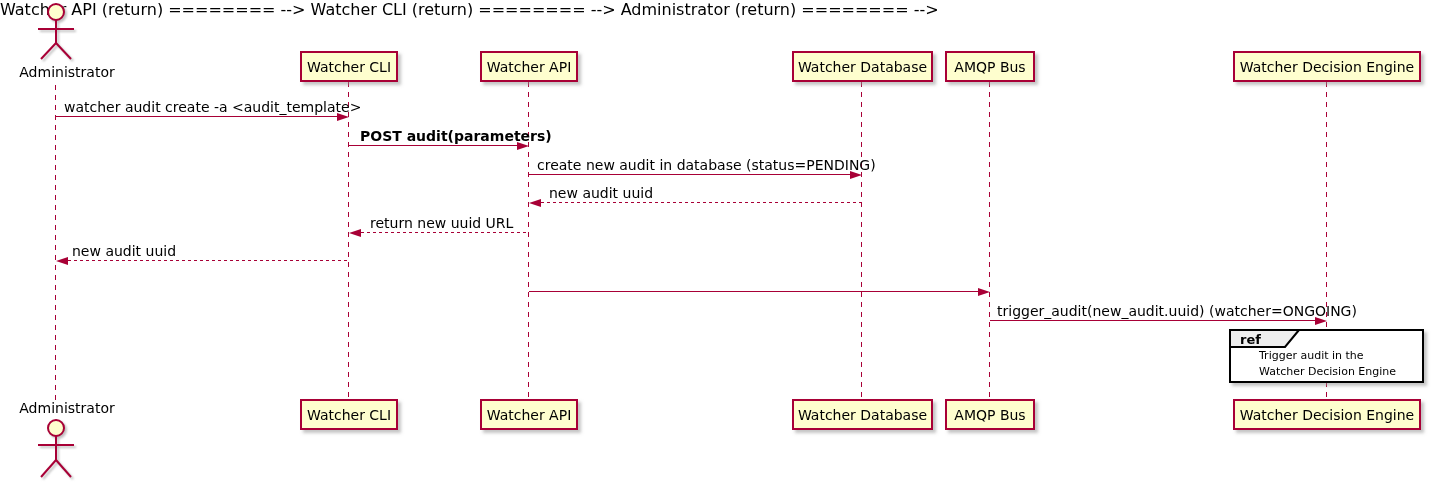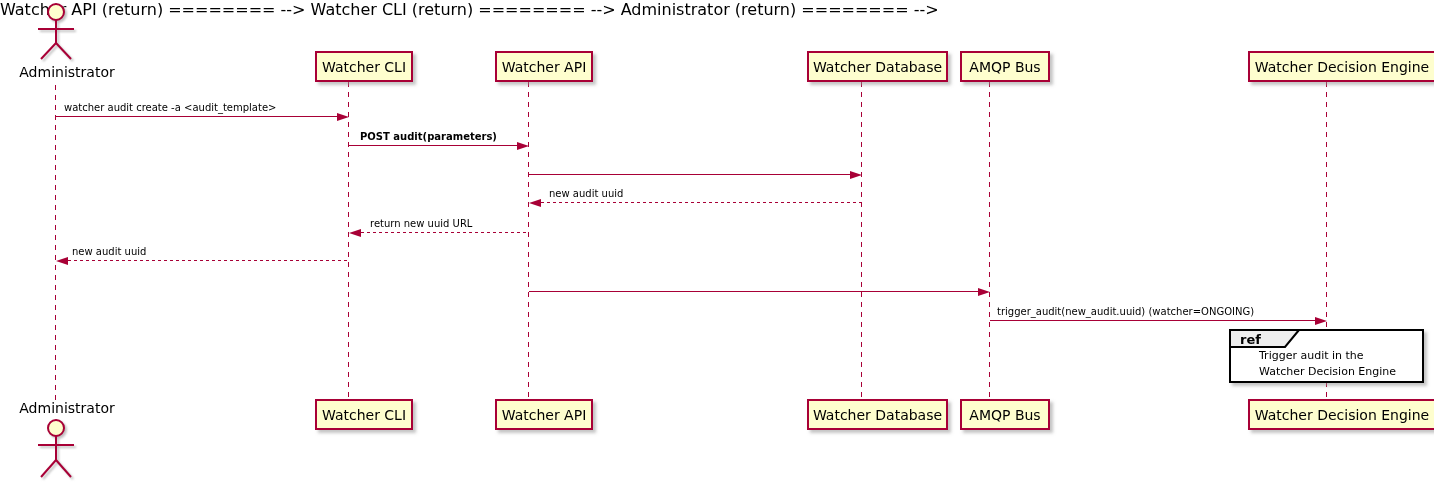--- a/index.html
+++ b/index.html
@@ -13,7 +13,6 @@
     display:flex;align-items:center;justify-content:center;
     font-size:14px;white-space:nowrap;
     box-shadow:3px 3px 3px rgba(150,150,150,0.55);
-    margin-left:15px;
   }
   .pbox.bottom{top:399px;}
   .lifeline{

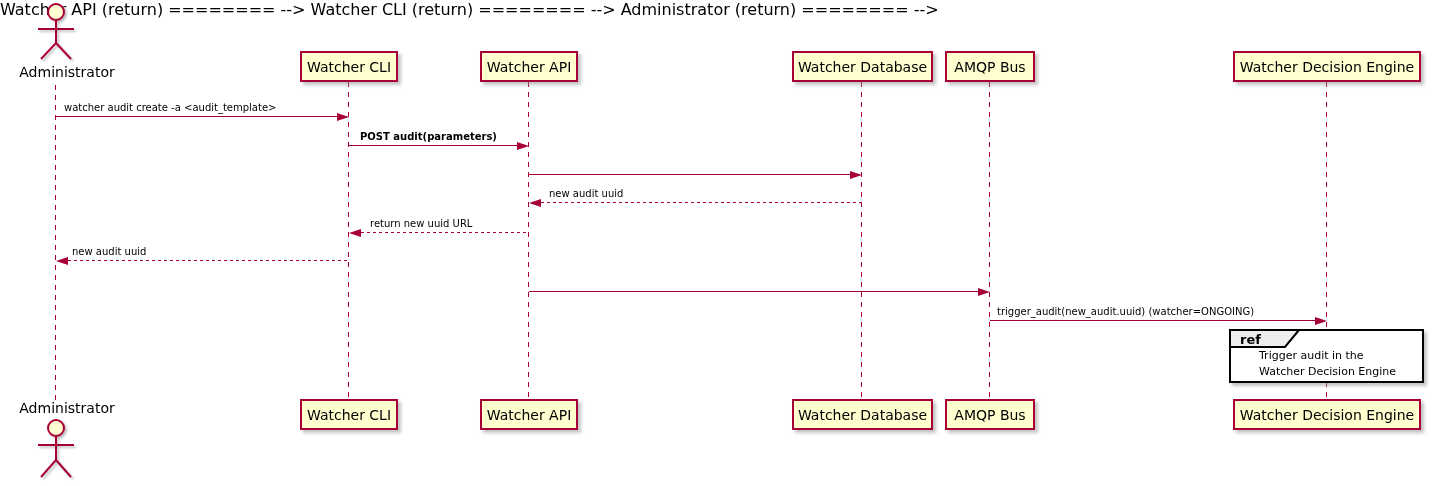--- a/index.html
+++ b/index.html
@@ -20,7 +20,7 @@
     background-image:repeating-linear-gradient(to bottom,#A80036 0 5px,transparent 5px 10px);
   }
   .msg-label{
-    position:absolute;font-size:10px;line-height:17px;height:17px;white-space:nowrap;
+    position:absolute;font-size:14px;line-height:17px;height:17px;white-space:nowrap;
   }
   .mline-solid{position:absolute;height:0;border-top:1px solid #A80036;}
   .mline-dashed{

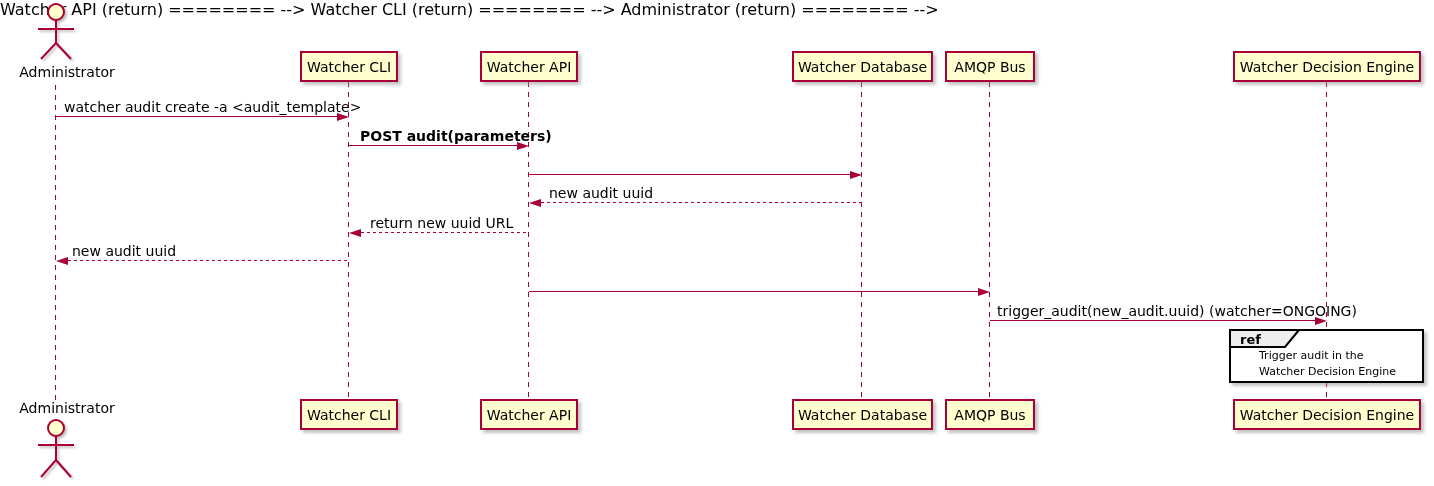--- a/index.html
+++ b/index.html
@@ -102,6 +102,7 @@
   <div class="arr-r" style="left:517px;top:142px;"></div>
 
   
+  <div class="msg-label" style="left:537px;top:157px;">create new audit in database (status=PENDING)</div>
   <div class="mline-solid" style="left:529px;top:174px;width:321px;"></div>
   <div class="arr-r" style="left:850px;top:171px;"></div>
 

